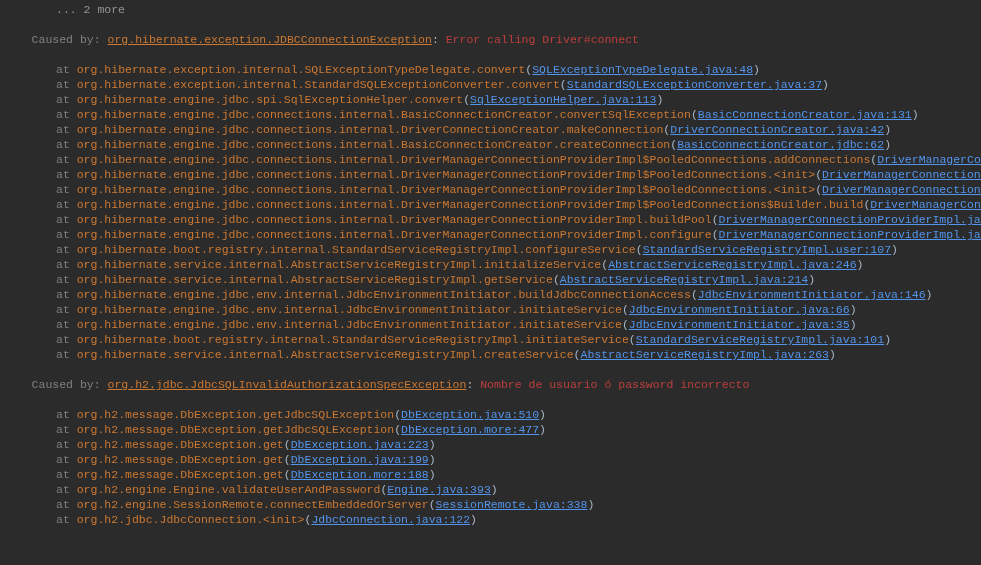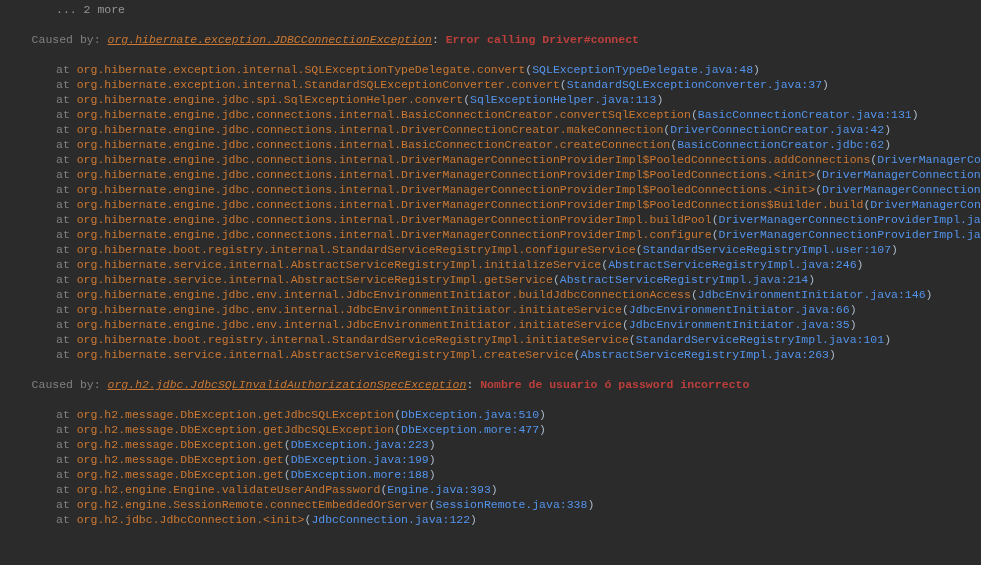--- a/index.html
+++ b/index.html
@@ -28,7 +28,7 @@
   .paren { color: #a9b7c6; }
   .cause { color: #bbbbbb; }
   .causedkey { color: #808080; }
-  .exc   { color: #cc7832; text-decoration: underline; cursor: pointer; font-style: italic; }
+  .exc   { color: #cc7832; text-decoration: underline; cursor: pointer; }
   .errmsg{ color: #bc3f3c; font-weight: bold; }
   .wrong { color:#bbbbbb; }
 </style>

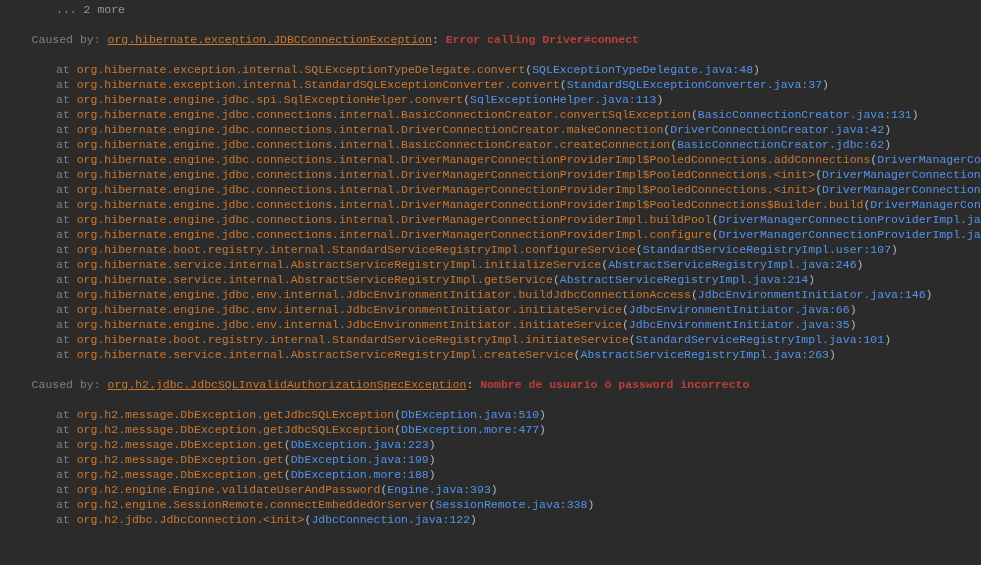--- a/index.html
+++ b/index.html
@@ -29,7 +29,7 @@
   .cause { color: #bbbbbb; }
   .causedkey { color: #808080; }
   .exc   { color: #cc7832; text-decoration: underline; cursor: pointer; }
-  .errmsg{ color: #bc3f3c; font-weight: bold; }
+  .errmsg{ color: #bc3f3c; }
   .wrong { color:#bbbbbb; }
 </style>
 </head>

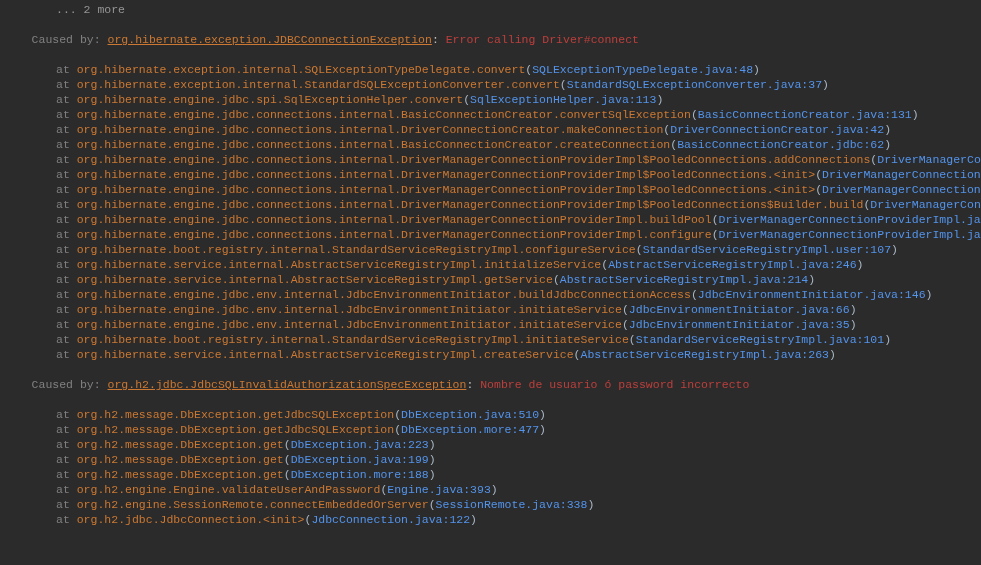--- a/index.html
+++ b/index.html
@@ -24,7 +24,7 @@
   .at    { color: #bbbbbb; padding-left: 52px;}
   .atkw  { color: #808080; font-family: Liberation Mono, monospace; }
   .pkg   { color: #cc7832; }
-  .link  { color: #5394ec; cursor: pointer; }
+  .link  { color: #5394ec; text-decoration: underline; cursor: pointer; }
   .paren { color: #a9b7c6; }
   .cause { color: #bbbbbb; }
   .causedkey { color: #808080; }

